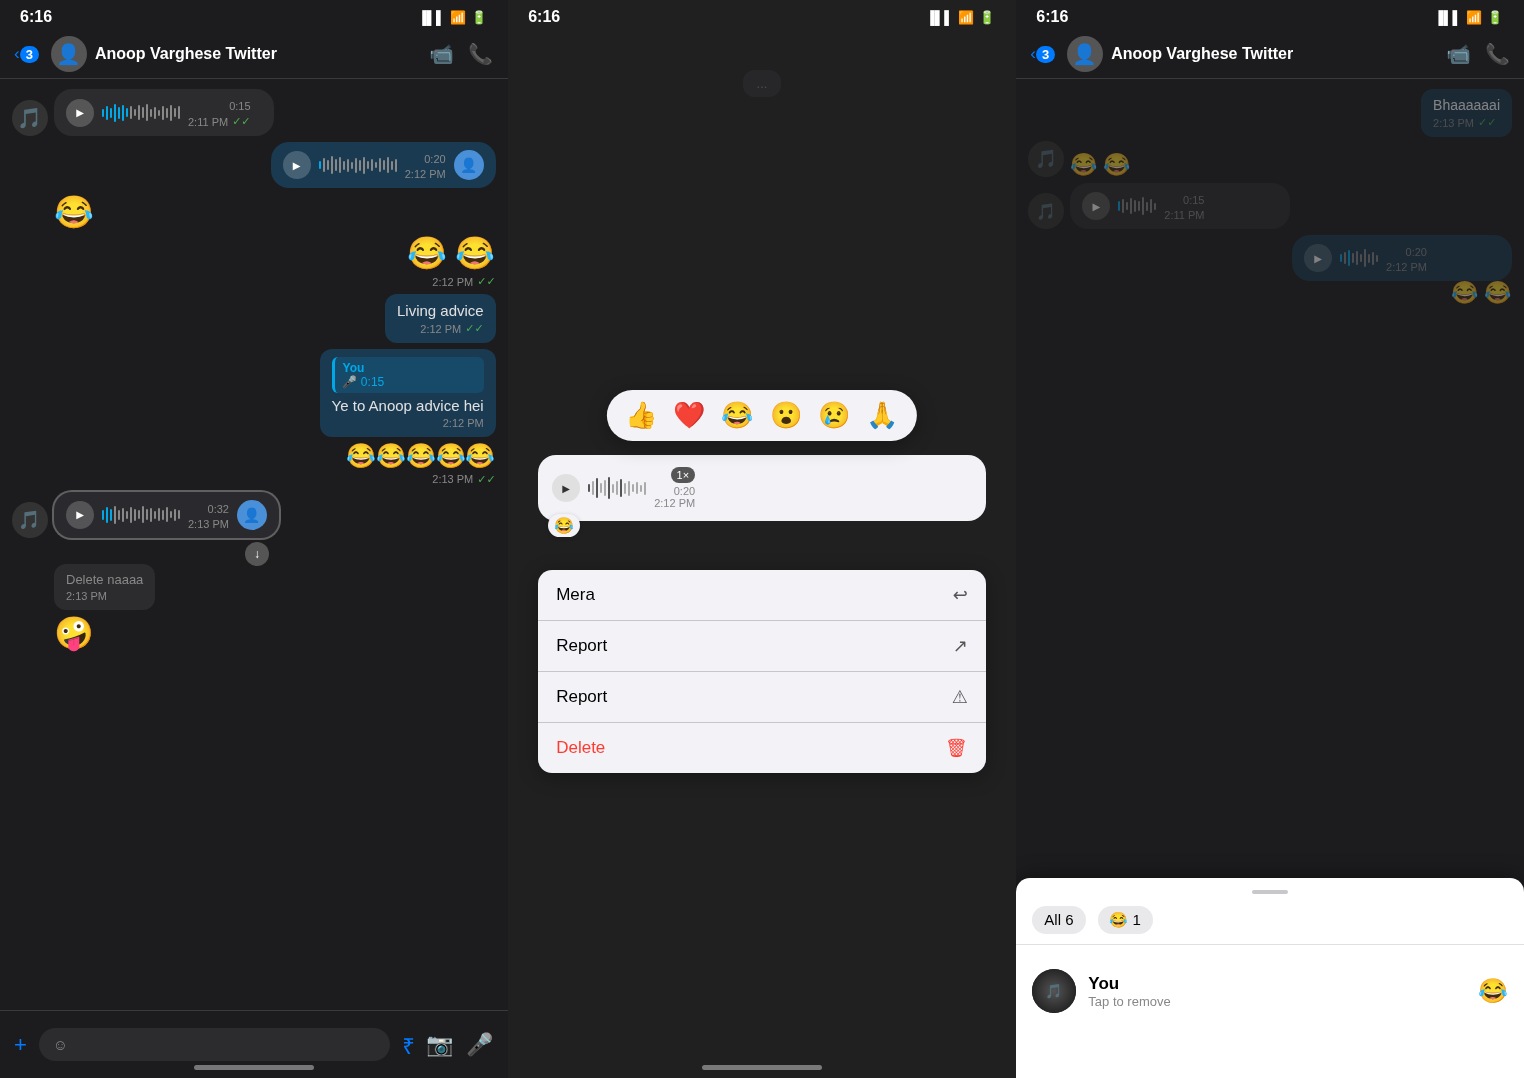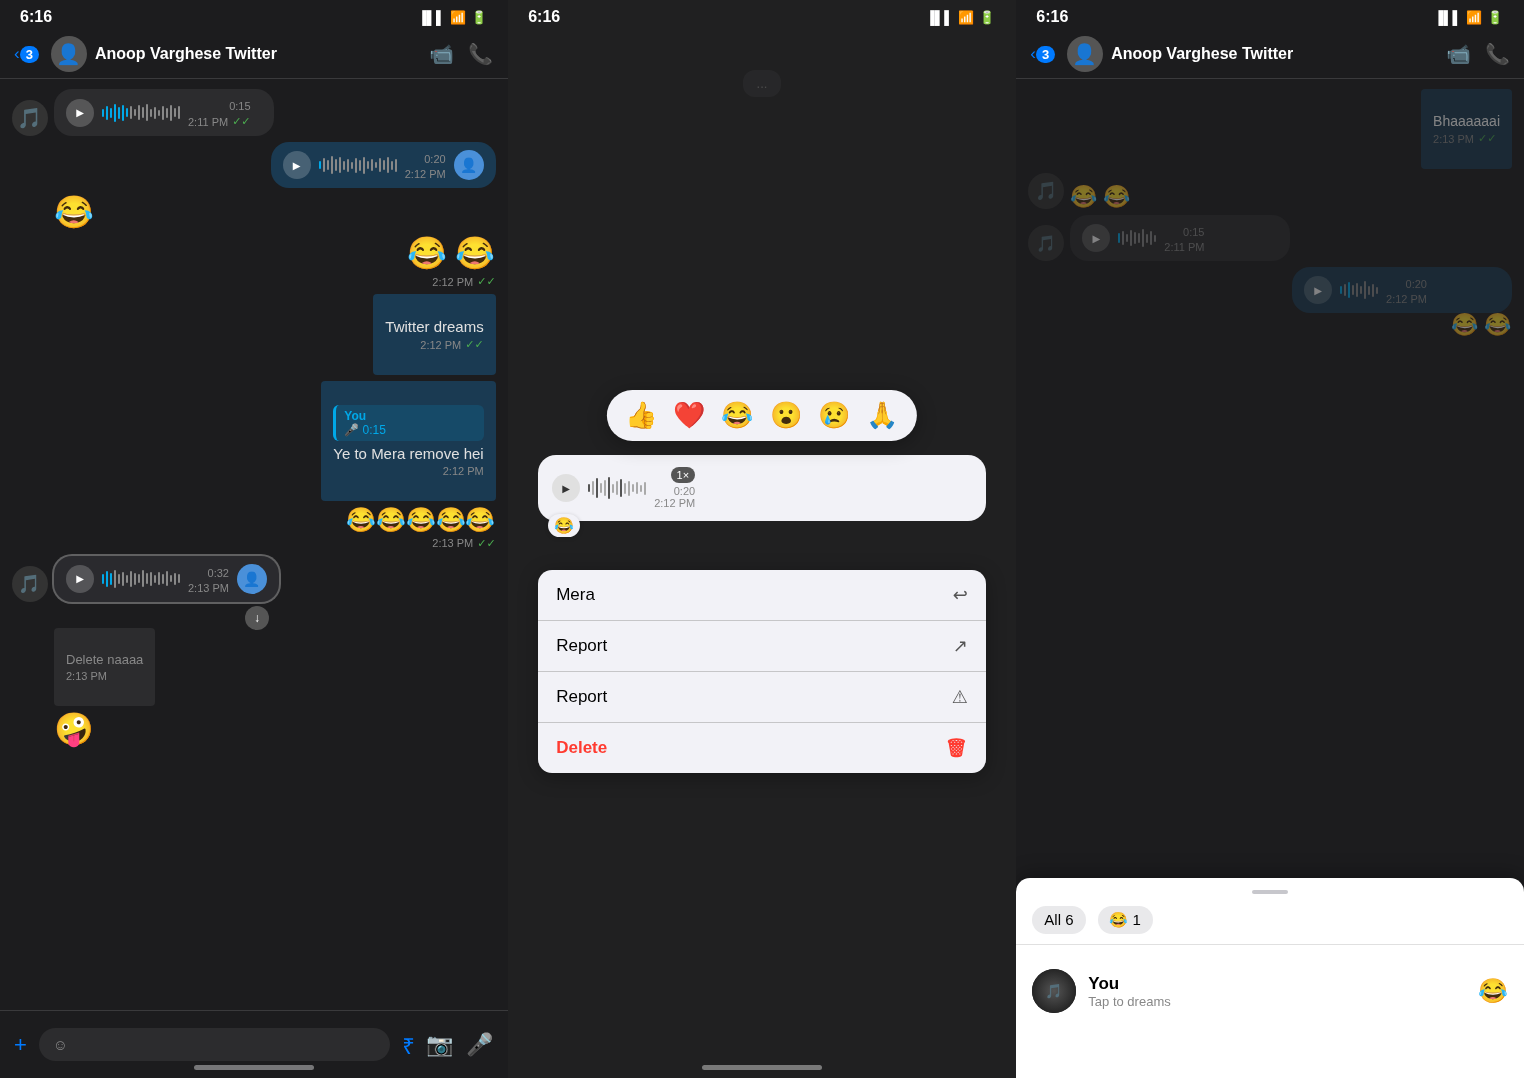--- a/index.html
+++ b/index.html
@@ -111,8 +111,8 @@
 
     .bubble {
       max-width: 280px;
-      border-radius: 4px;
-      padding: 24px 12px;
+      border-radius: 12px;
+      padding: 8px 12px;
       position: relative;
       font-size: 14px;
       color: #fff;

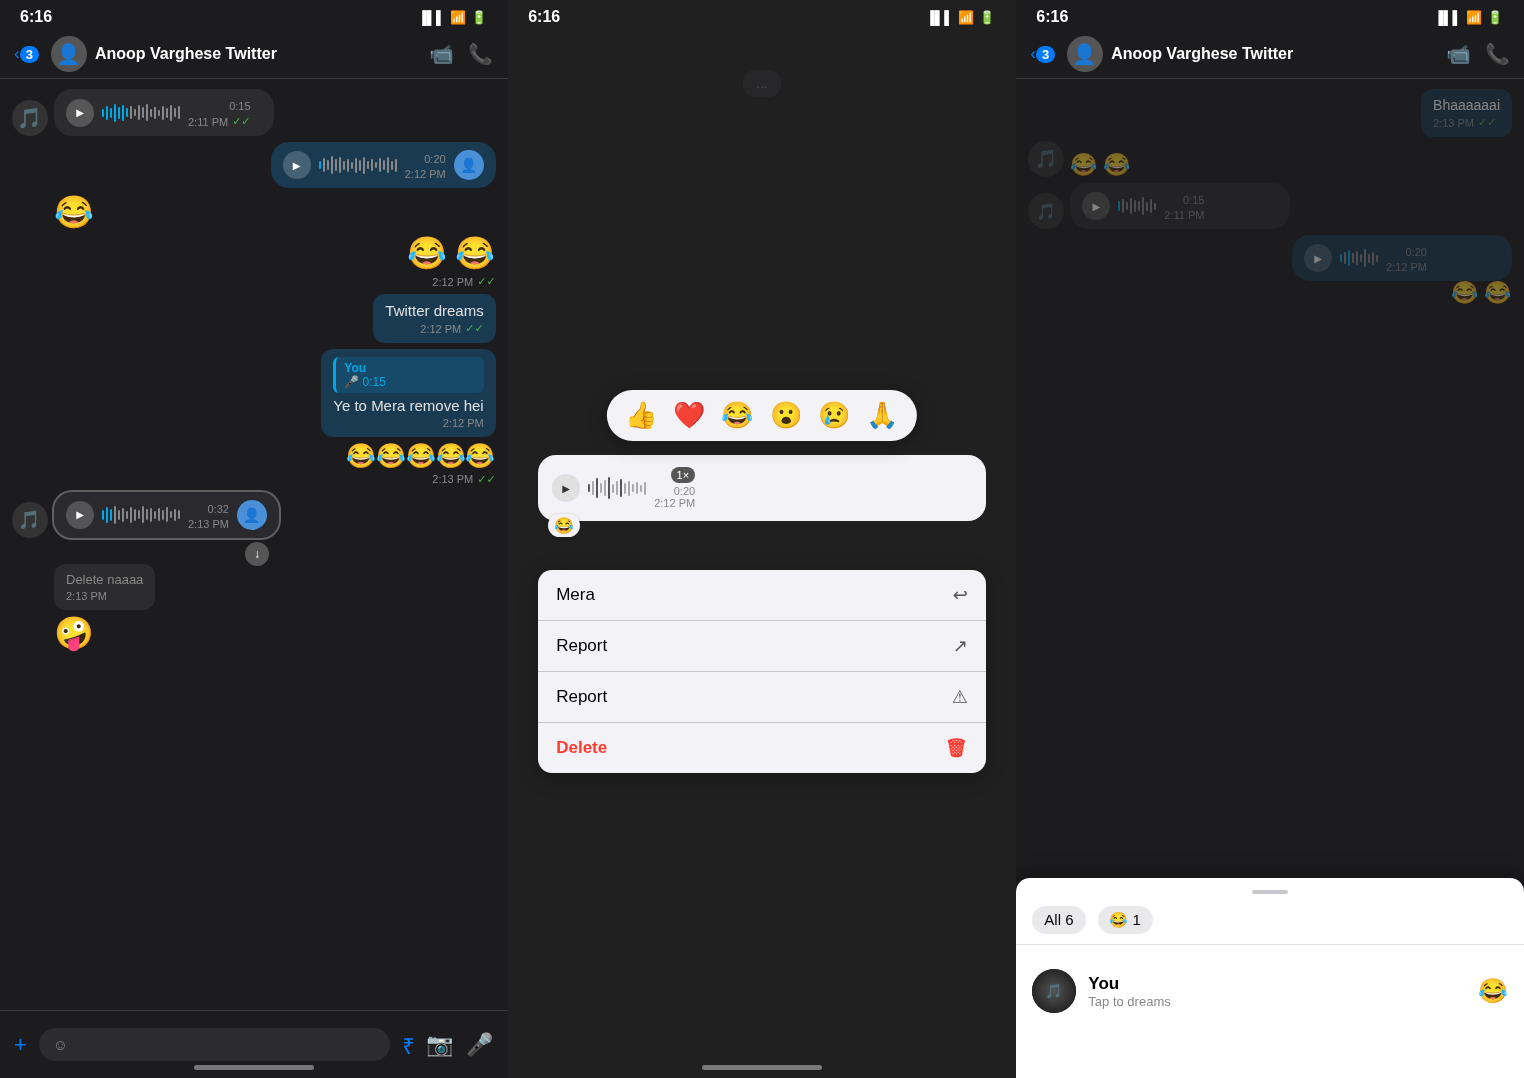--- a/index.html
+++ b/index.html
@@ -550,7 +550,7 @@
 
     <div class="msg-row outgoing">
       <div class="bubble out">
-        <span class="text-msg">Twitter dreams</span>
+        <span class="text-msg">Living advice</span>
         <div class="time-label" style="justify-content:flex-end;">2:12 PM <span class="tick">✓✓</span></div>
       </div>
     </div>

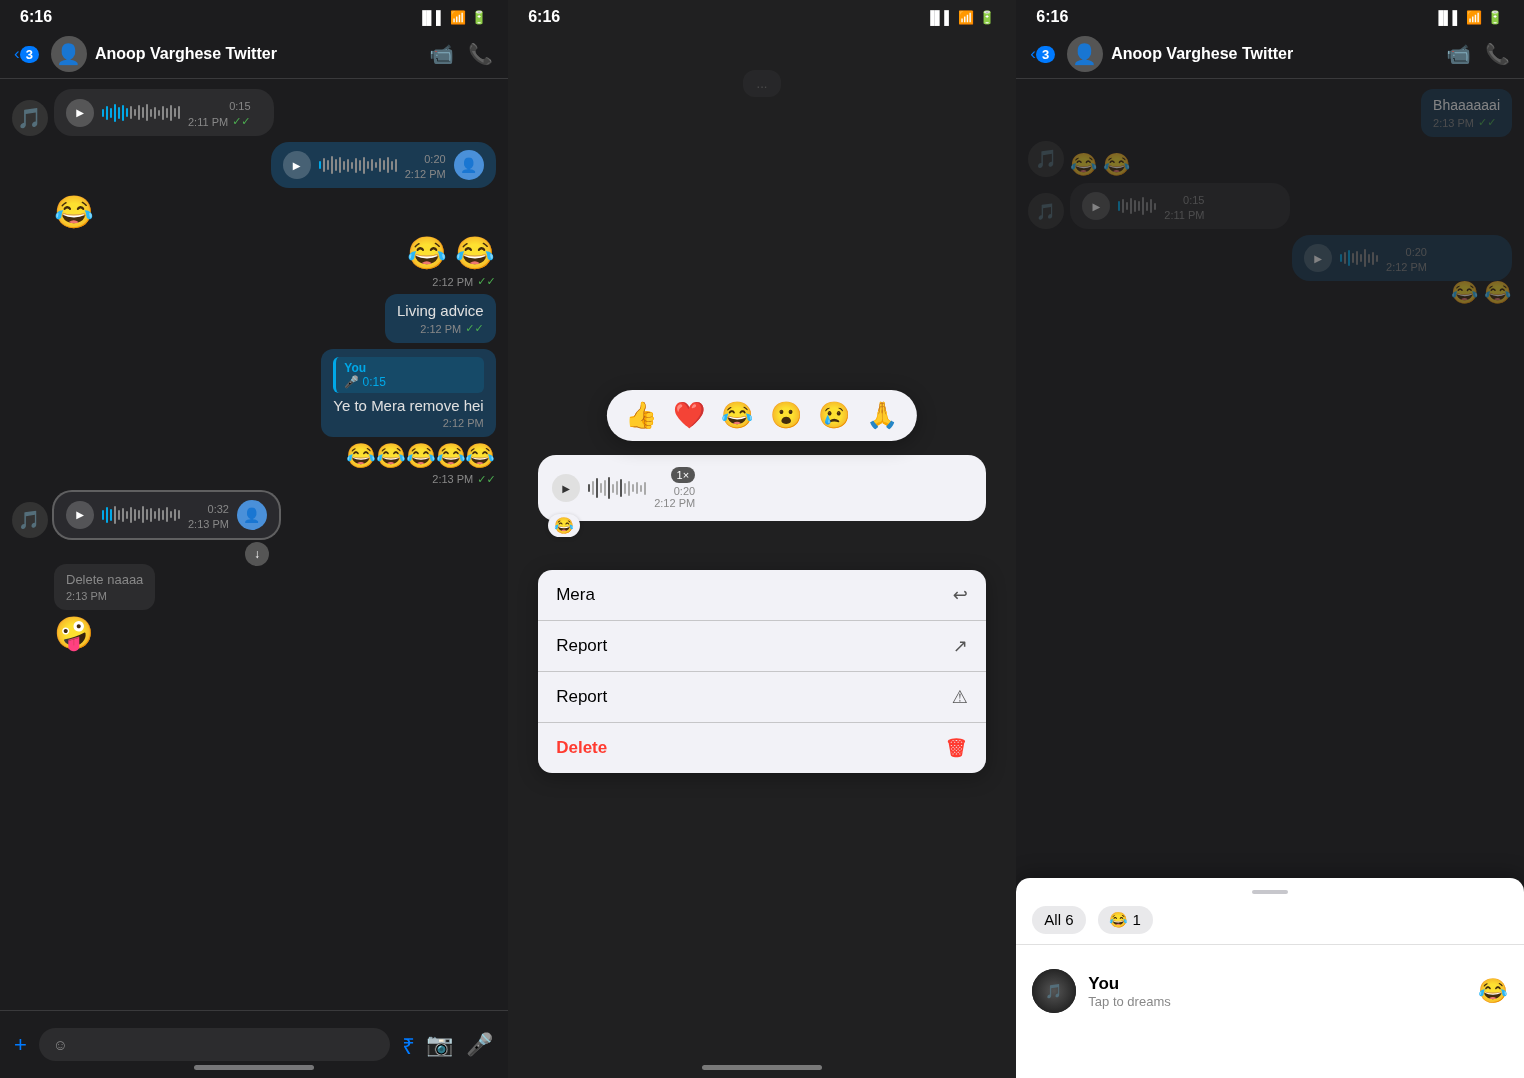--- a/index.html
+++ b/index.html
@@ -561,7 +561,7 @@
           <div style="font-weight:600;font-size:12px;">You</div>
           <div>🎤 0:15</div>
         </div>
-        <span class="text-msg">Ye to Mera remove hei</span>
+        <span class="text-msg">Ye to Anoop advice hei</span>
         <div class="time-label" style="justify-content:flex-end;">2:12 PM</div>
       </div>
     </div>

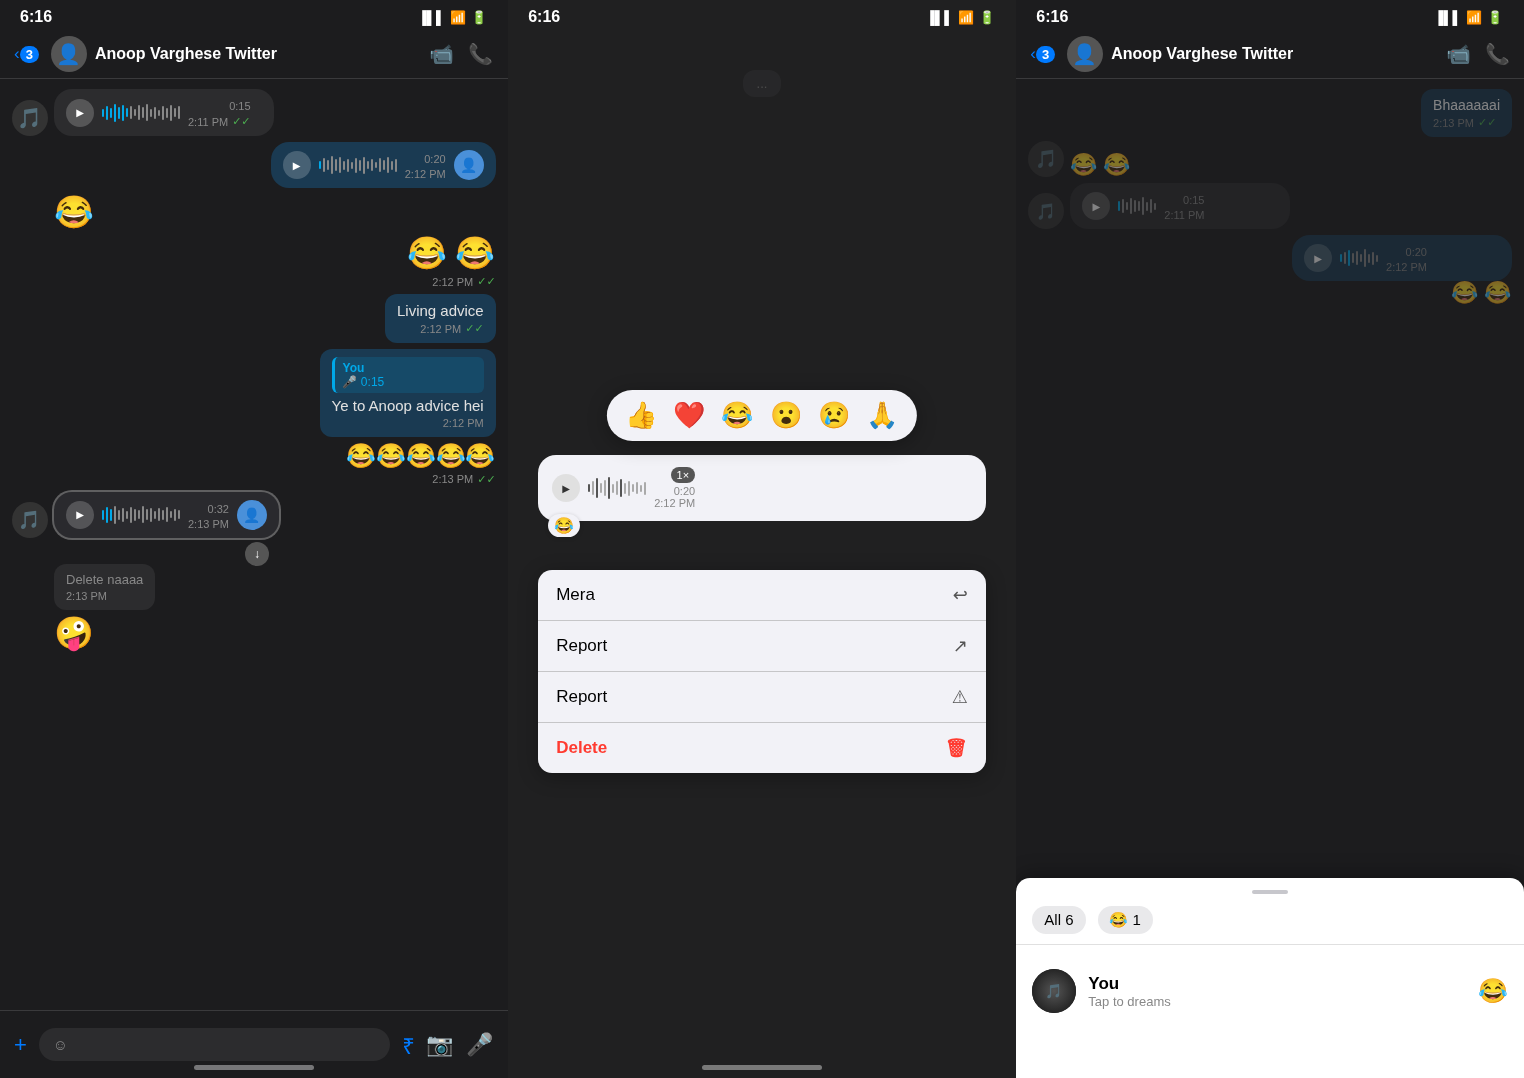--- a/index.html
+++ b/index.html
@@ -306,7 +306,7 @@
       cursor: pointer;
     }
     .context-menu-item:last-child { border-bottom: none; }
-    .context-menu-item.delete { color: #ff3b30; font-weight: bold; }
+    .context-menu-item.delete { color: #ff3b30; }
     .context-icon { font-size: 18px; color: #555; }
     .context-icon.delete { color: #ff3b30; }
 

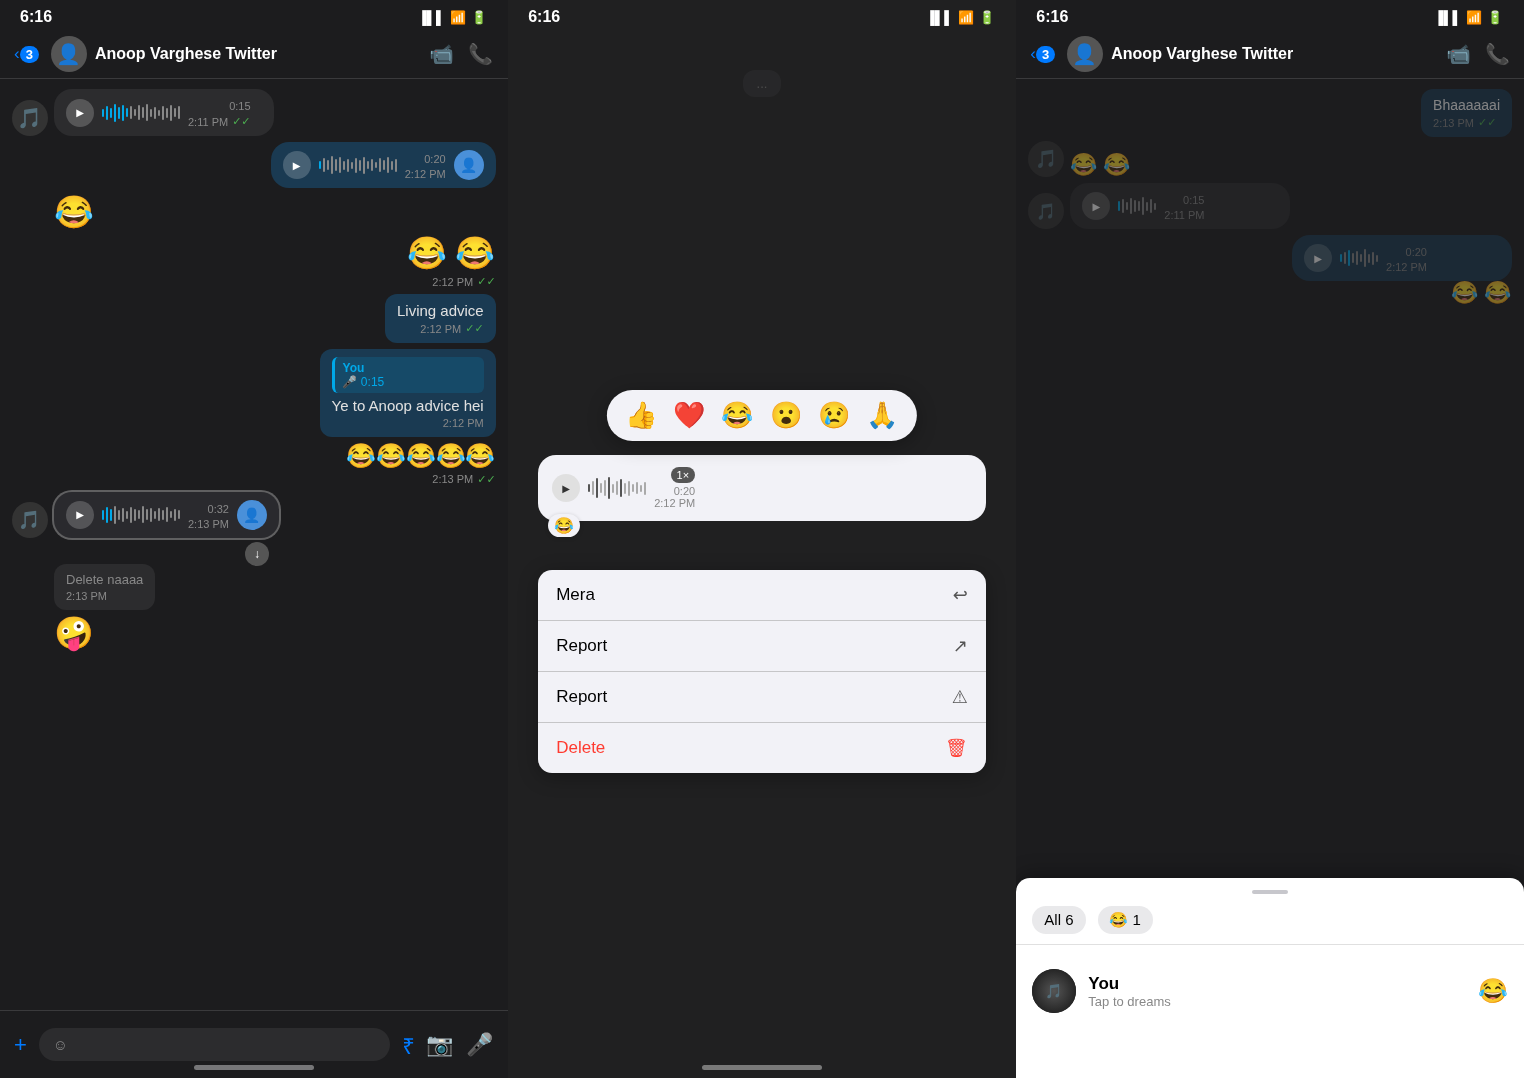--- a/index.html
+++ b/index.html
@@ -831,7 +831,7 @@
       </div>
       <div class="sheet-user-info">
         <div class="sheet-username">You</div>
-        <div class="sheet-subtext">Tap to dreams</div>
+        <div class="sheet-subtext">Tap to remove</div>
       </div>
       <span class="sheet-emoji">😂</span>
     </div>

